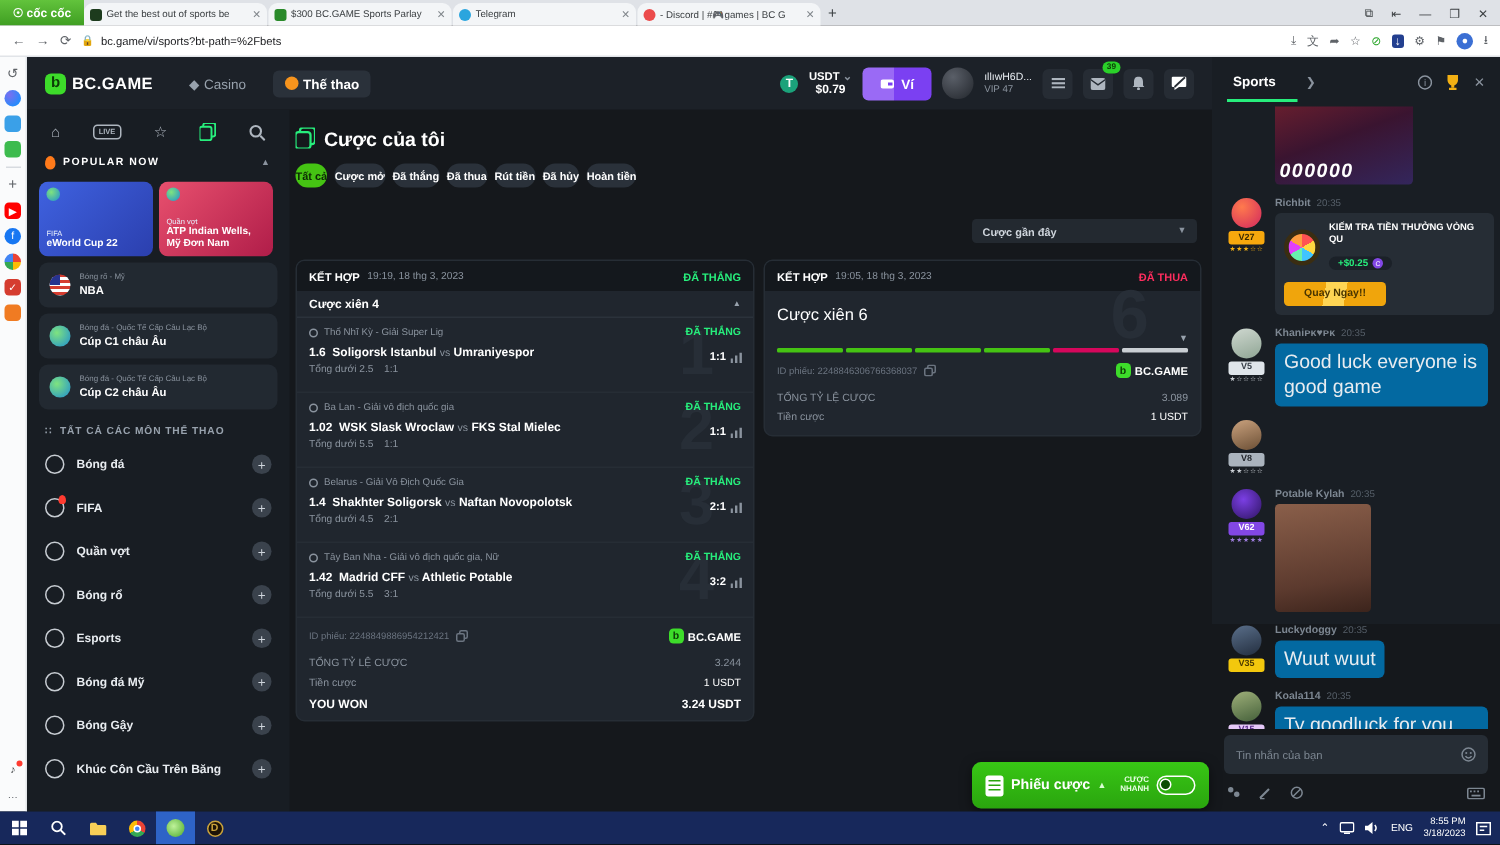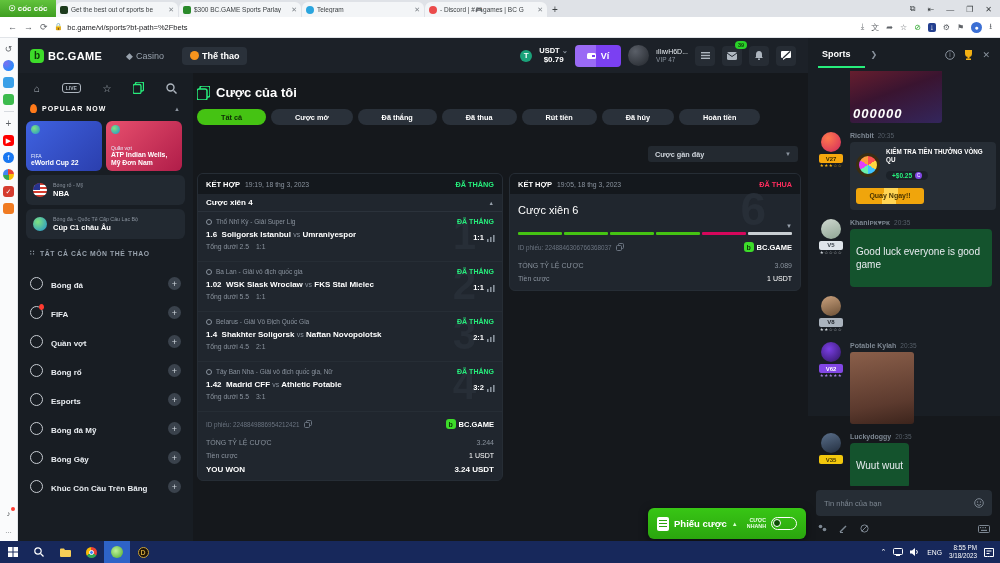--- a/index.html
+++ b/index.html
@@ -69,7 +69,7 @@
 .plus{margin-left:auto;width:13px;height:13px;border-radius:50%;background:#3a424c;color:#cfd5dc;font-size:9px;display:flex;align-items:center;justify-content:center}
 
 #main{position:absolute;left:175px;top:35px;width:615px;height:468px}
-#titlerow{display:flex;align-items:center;gap:6px;padding:12px 0 0 4px}
+#titlerow{display:flex;align-items:flex-start;gap:6px;padding:12px 0 0 4px}
 #titlerow .t{color:#fff;font-size:13px;font-weight:bold}
 #filterrow{display:flex;align-items:center;gap:5px;padding:9px 0 0 4px}
 .pill{height:16px;border-radius:9px;background:#2a313a;color:#fff;font-size:7.3px;display:flex;align-items:center;padding:0 24px;font-weight:bold}

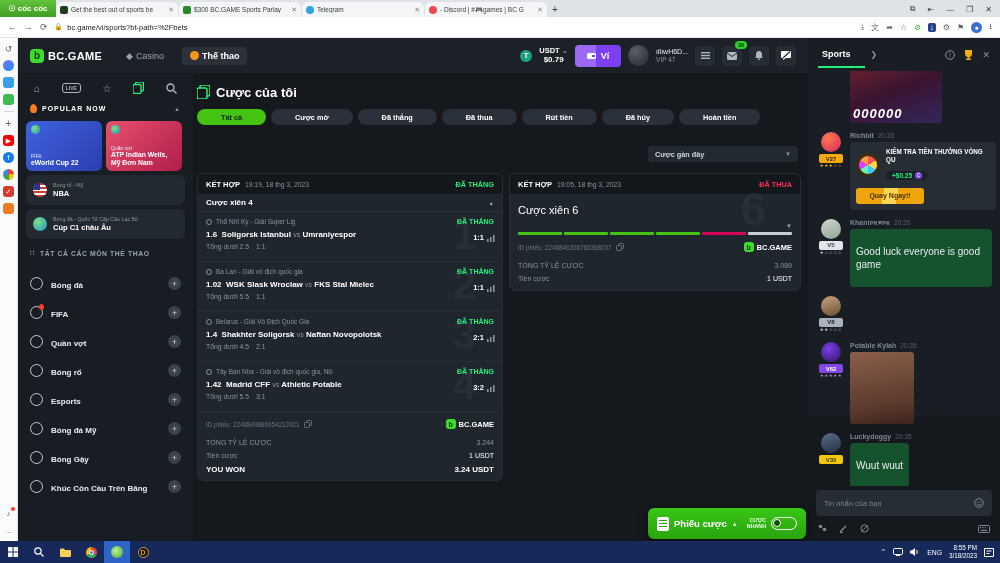--- a/index.html
+++ b/index.html
@@ -72,7 +72,7 @@
 #titlerow{display:flex;align-items:flex-start;gap:6px;padding:12px 0 0 4px}
 #titlerow .t{color:#fff;font-size:13px;font-weight:bold}
 #filterrow{display:flex;align-items:center;gap:5px;padding:9px 0 0 4px}
-.pill{height:16px;border-radius:9px;background:#2a313a;color:#fff;font-size:7.3px;display:flex;align-items:center;padding:0 24px;font-weight:bold}
+.pill{height:16px;border-radius:9px;background:#2a313a;color:#fff;font-size:7.3px;display:flex;align-items:center;padding:0 0;font-weight:bold}
 .pill.active{background:#45c313;color:#0d2a05}
 #sortbox{position:absolute;right:10px;top:73px;width:150px;height:16px;background:#232930;border-radius:3px;display:flex;align-items:center;padding:0 7px;color:#cfd5dc;font-size:7.3px;font-weight:bold}
 #sortbox .sv{margin-left:auto;font-size:6px;color:#8a939e}

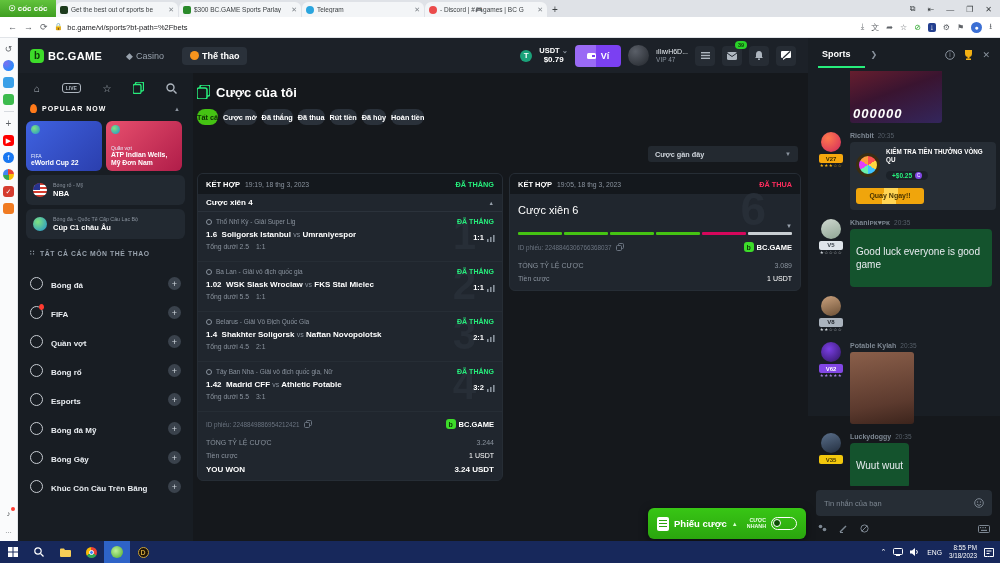--- a/index.html
+++ b/index.html
@@ -140,7 +140,7 @@
 .mright{flex:1;padding-left:4px;min-width:0}
 .mname{font-size:7px;font-weight:bold;color:#7d8792}
 .mname .mt{font-weight:normal;font-size:6.5px;color:#565f69;margin-left:4px}
-.mbubble{margin-top:3px;display:inline-block;background:#14532d;border-radius:4px;padding:16px 6px;font-size:10px;color:#e8ecf0;line-height:1.3}
+.mbubble{margin-top:3px;display:inline-block;background:#0369a1;border-radius:4px;padding:4px 6px;font-size:13px;color:#e8ecf0;line-height:1.3}
 .mention{color:#27ee7c}
 .promo{margin-top:3px;background:#262d35;border-radius:4px;padding:6px;width:146px}
 .prow{display:flex;gap:6px;align-items:center}

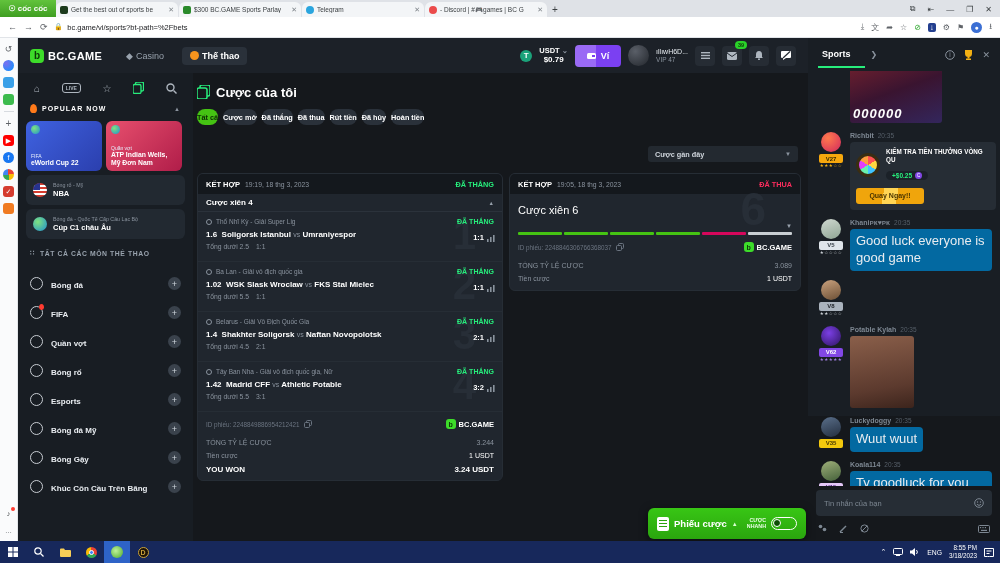--- a/index.html
+++ b/index.html
@@ -353,6 +353,13 @@
             <span class="tn">Cúp C1 châu Âu</span>
           </div>
       </div>
+      <div class="tile">
+        <span class="tico" style="background:radial-gradient(circle at 35% 35%,#7fe37f,#1e8fd0)"></span>
+        <div class="tcol">
+            <span class="tl">Bóng đá - Quốc Tế Cấp Câu Lạc Bộ</span>
+            <span class="tn">Cúp C2 châu Âu</span>
+          </div>
+      </div>
       <div id="allsports">
           <span>∷</span>
           <span>TẤT CẢ CÁC MÔN THỂ THAO</span>

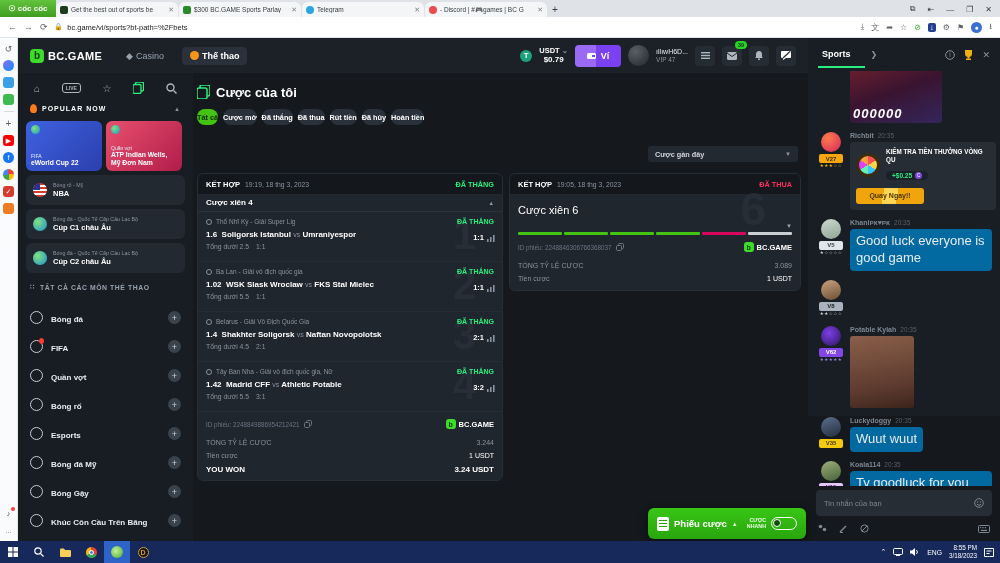--- a/index.html
+++ b/index.html
@@ -62,7 +62,7 @@
 .tcol .tl{font-size:5.3px;color:#8a939e}
 .tcol .tn{font-size:7.5px;font-weight:bold;color:#fff}
 #allsports{display:flex;align-items:center;gap:5px;margin:10px 12px 4px;color:#98a2ad;font-size:6.8px;font-weight:bold;letter-spacing:.6px}
-.sportrow{height:29px;display:flex;align-items:flex-end;gap:8px;padding:0 12px}
+.sportrow{height:29px;display:flex;align-items:center;gap:8px;padding:0 12px}
 .spico{width:13px;height:13px;border-radius:50%;border:1px solid #c7ccd2;flex:none;position:relative}
 .spico.fifa::after{content:"";position:absolute;top:-3px;right:-2px;width:5px;height:6px;background:#ff3b30;border-radius:50% 50% 50% 50%/60% 60% 40% 40%}
 .sportrow .sl{font-size:8px;font-weight:bold;color:#e8ecf0}

